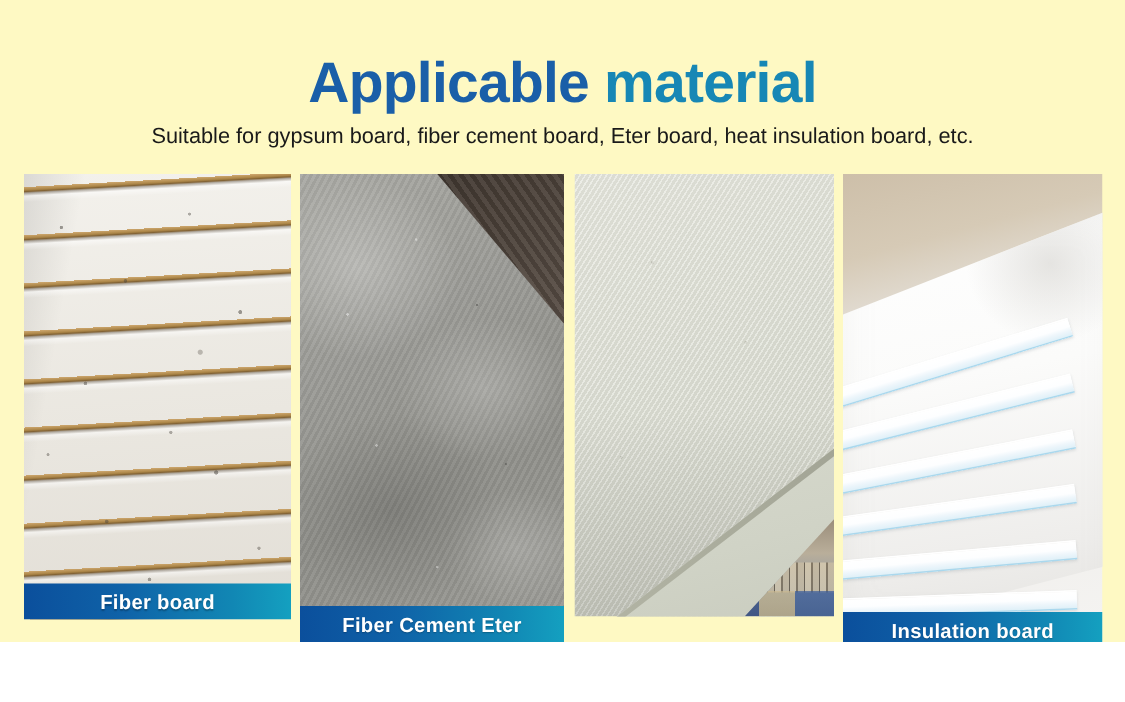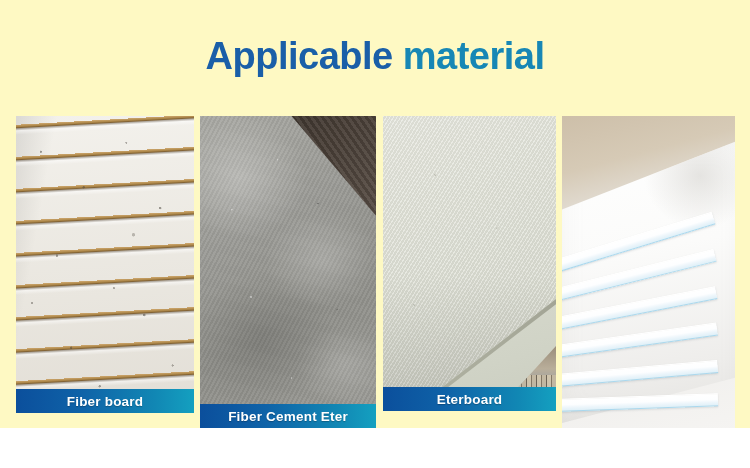--- a/index.html
+++ b/index.html
@@ -247,6 +247,7 @@
   <div class="title">
     <span class="word-a">Applicable</span><span> </span><span class="word-b">material</span>
   </div>
+  <div class="subtitle">Suitable for gypsum board, fiber cement board, Eter board, heat insulation board, etc.</div>
 
   <div class="panel" id="panel-gypsum">
     <div class="photo">

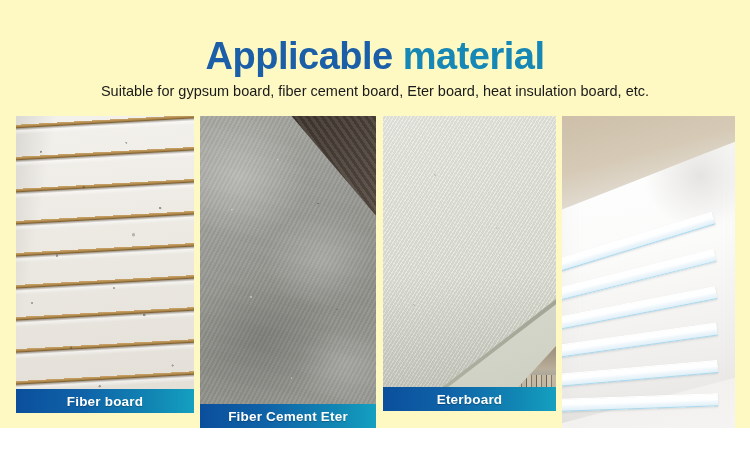--- a/index.html
+++ b/index.html
@@ -277,7 +277,6 @@
       <div class="et-edge"></div>
       <div class="et-shop"></div>
     </div>
-    <div class="caption">Eterboard</div>
   </div>
 
   <div class="panel" id="panel-insul">

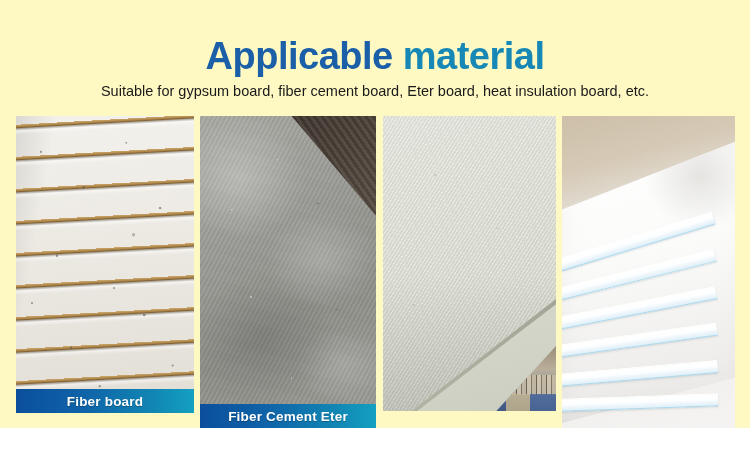--- a/index.html
+++ b/index.html
@@ -292,6 +292,7 @@
         <div class="in-sheet in-s6"></div>
       </div>
     </div>
+    <div class="caption">Insulation board</div>
   </div>
 
 </div>

